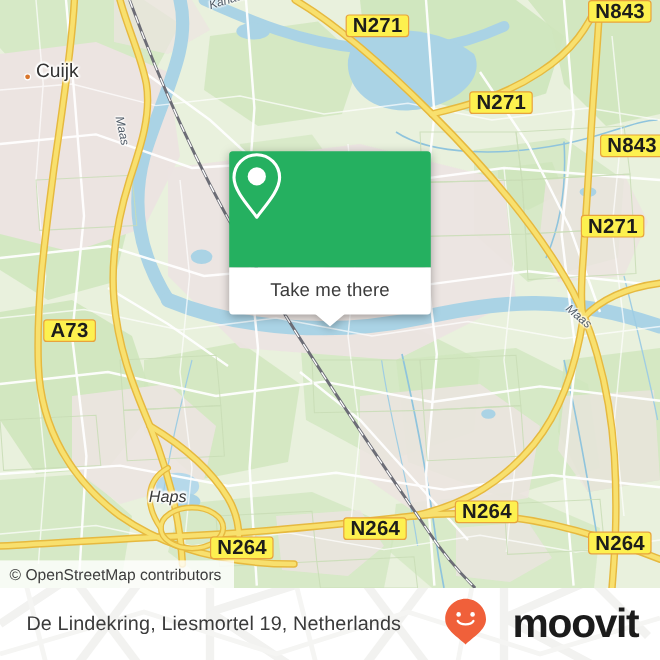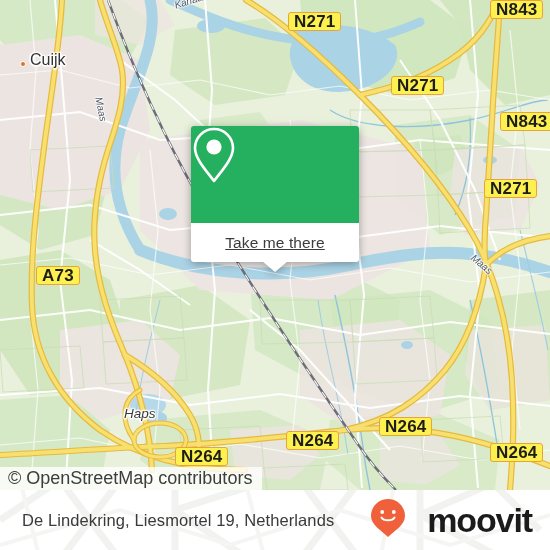--- a/index.html
+++ b/index.html
@@ -73,7 +73,6 @@
   #callout-label{
     font-size:15.5px;color:#3c3c3c;letter-spacing:.1px;
     font-family:"Liberation Sans", sans-serif;
-    text-decoration:underline;
   }
   #callout-tail{
     position:absolute;left:50%;top:135px;margin-left:-13px;

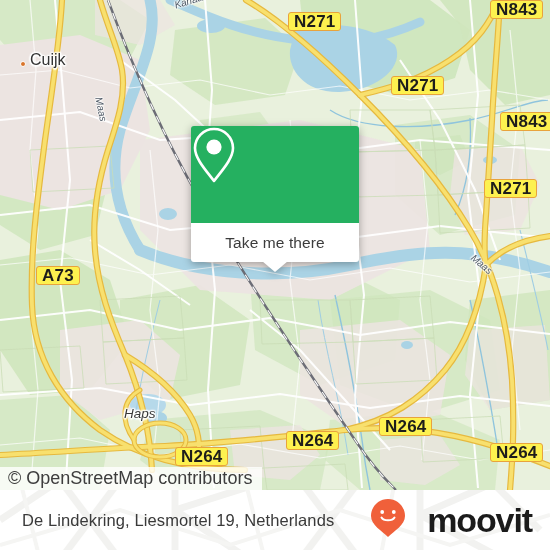--- a/index.html
+++ b/index.html
@@ -88,7 +88,7 @@
     display:flex;align-items:center;
     padding:0 10px 0 8px;
     background:rgba(255,255,255,.80);
-    font-size:18px;color:#3d3d3d;
+    font-size:13px;color:#3d3d3d;
     font-family:"Liberation Sans", sans-serif;
     white-space:nowrap;
   }

